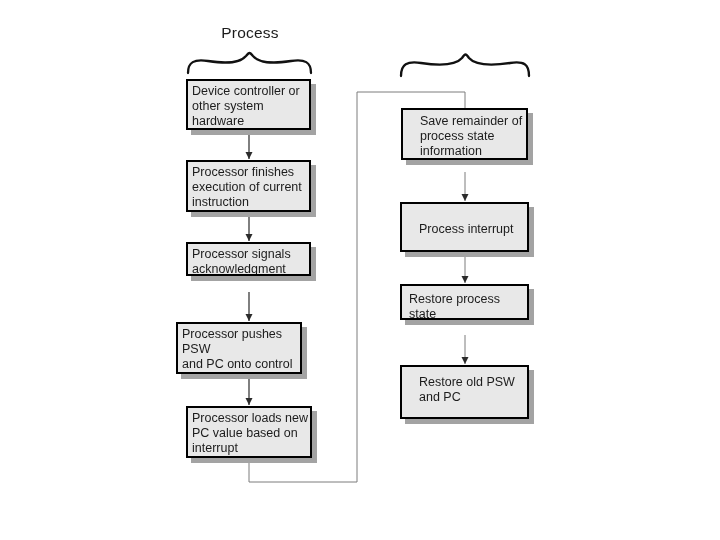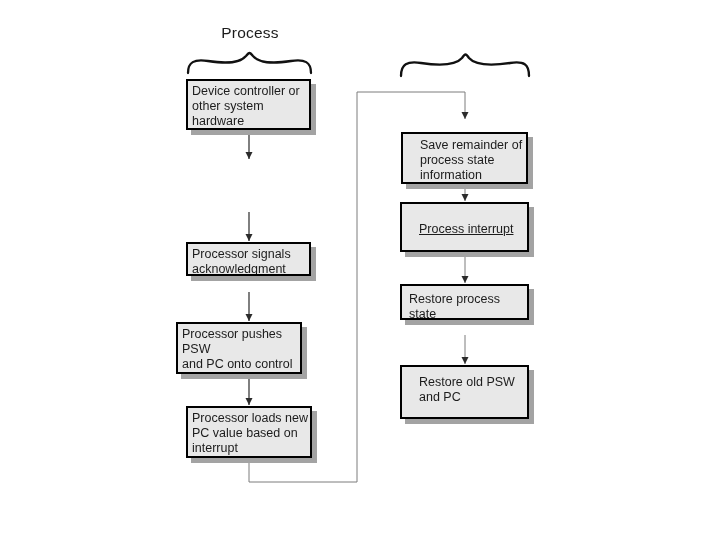--- a/index.html
+++ b/index.html
@@ -78,7 +78,7 @@
 PC value based on
 interrupt</div>
 
-  <div class="flow-box pad-sw" style="left:401px;top:132px;width:127px;height:52px">Save remainder of
+  <div class="flow-box pad-sw" style="left:401px;top:108px;width:127px;height:52px">Save remainder of
 process state
 information</div>
   <div class="flow-box pad-sw center-v" style="left:400px;top:202px;width:129px;height:50px">Process interrupt</div>

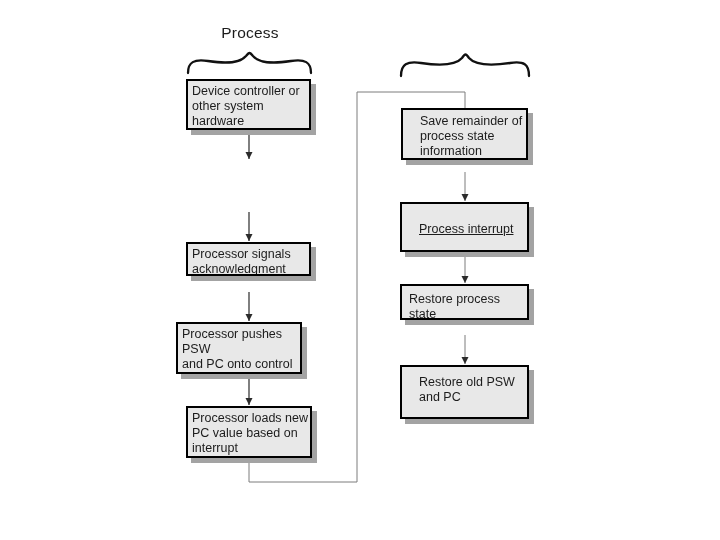--- a/index.html
+++ b/index.html
@@ -68,6 +68,9 @@
   <div class="flow-box pad-hw" style="left:186px;top:79px;width:125px;height:51px">Device controller or
 other system hardware
 issues an interrupt</div>
+  <div class="flow-box pad-hw" style="left:186px;top:160px;width:125px;height:52px">Processor finishes
+execution of current
+instruction</div>
   <div class="flow-box pad-hw" style="left:186px;top:242px;width:125px;height:34px">Processor signals
 acknowledgment
 of interrupt</div>

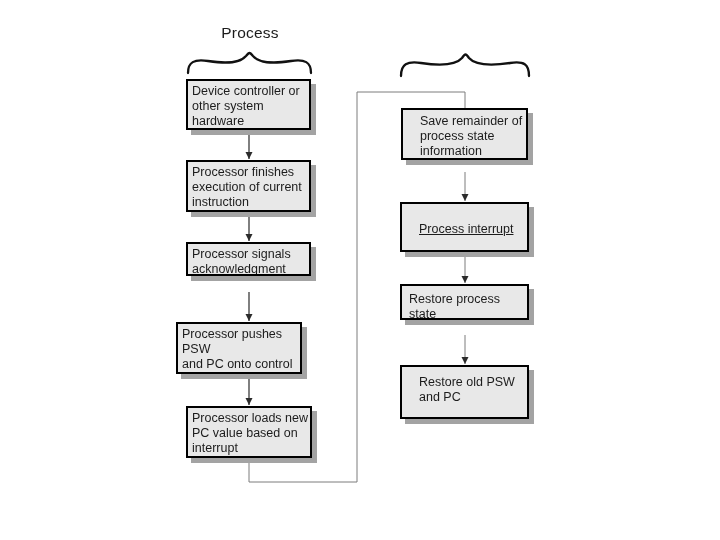--- a/index.html
+++ b/index.html
@@ -29,7 +29,7 @@
   .pad-sw{padding:4px 1px 0 17px;}
   .pad-sw-tight{padding:6px 1px 0 7px;}
   .pad-sw4{padding:8px 1px 13px 17px;}
-  .center-v{display:flex;align-items:center;white-space:pre-line;text-decoration:underline;}
+  .center-v{display:flex;align-items:center;white-space:pre-line;}
   svg.lines{position:absolute;left:0;top:0;}
   .cline{stroke:var(--connector);stroke-width:1;fill:none;}
   .aline{stroke:var(--arrow-dark);stroke-width:1.2;fill:none;}

